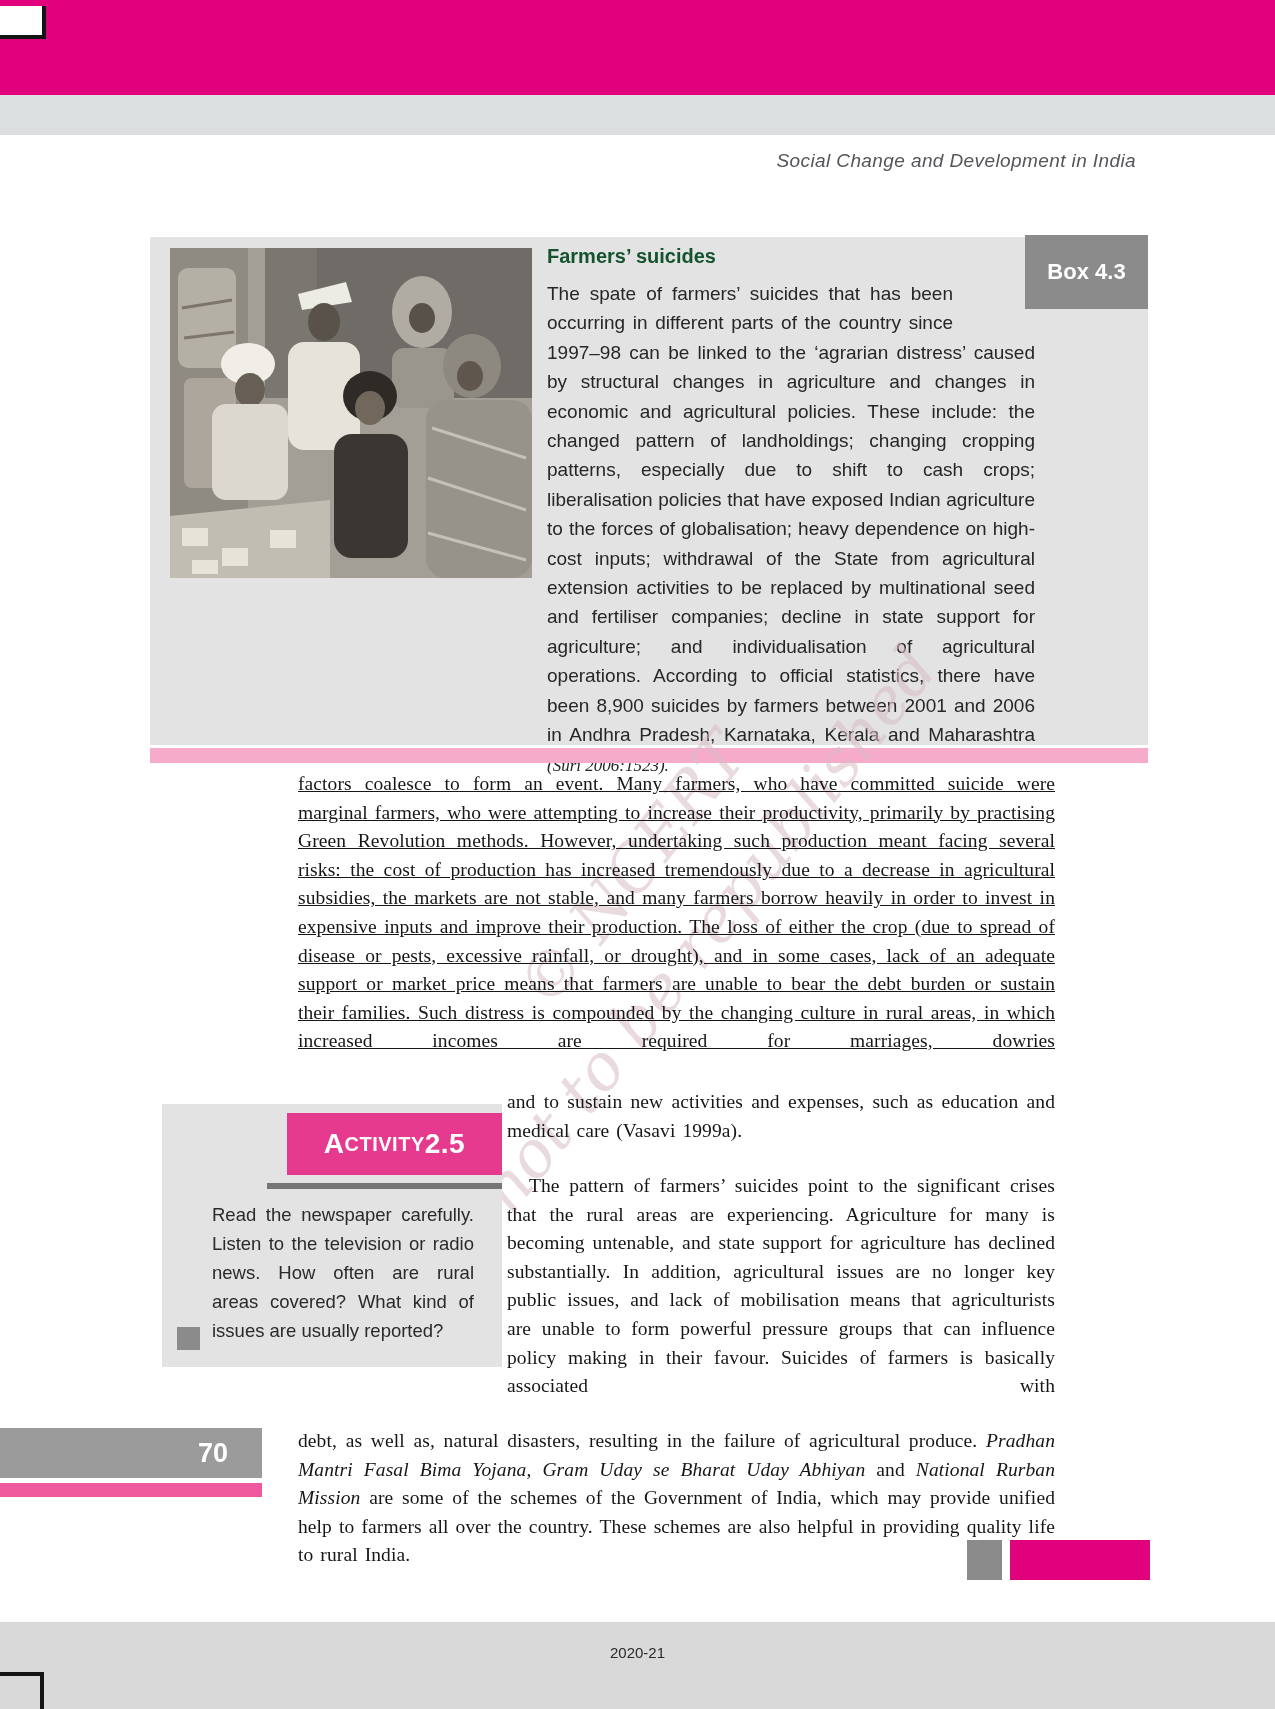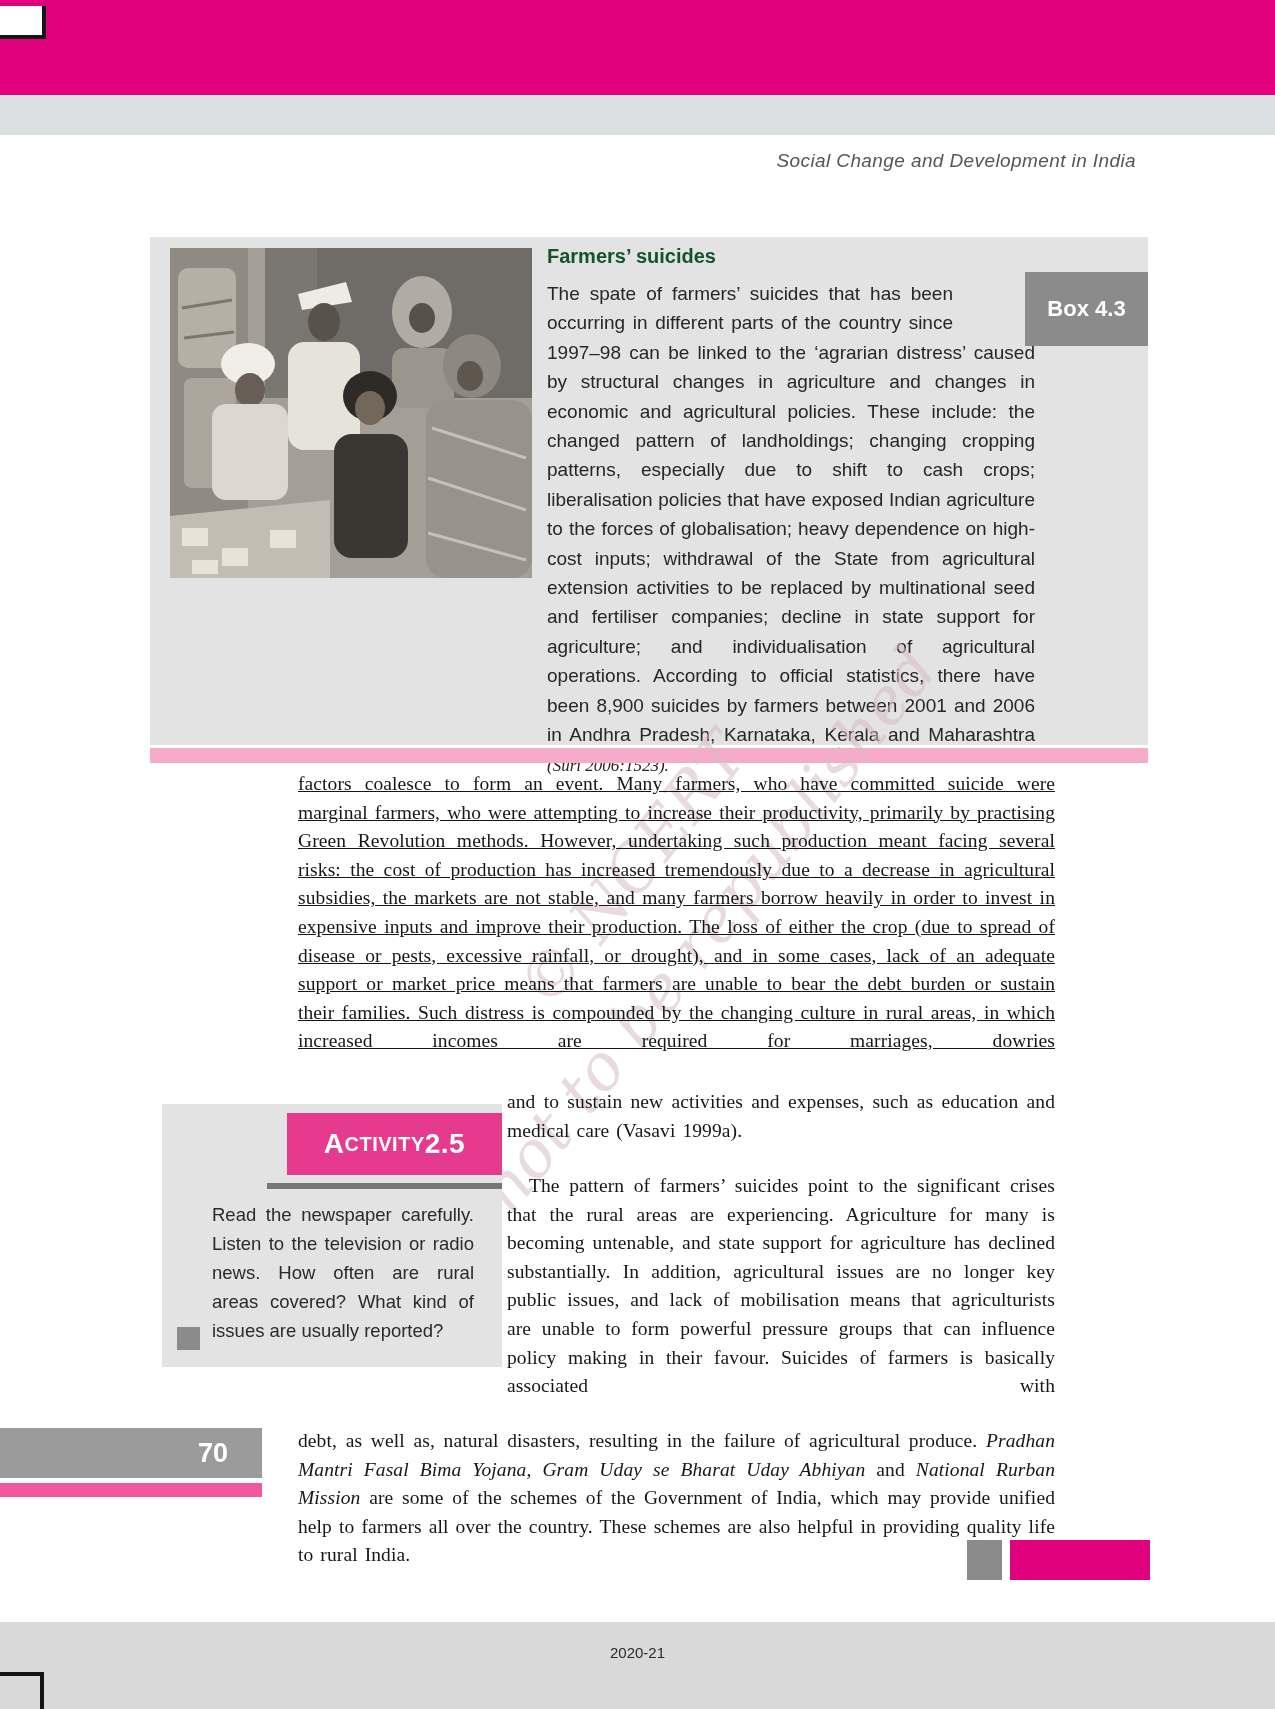--- a/index.html
+++ b/index.html
@@ -21,7 +21,7 @@
   #box43-label{position:absolute;right:0;top:-2px;width:123px;height:74px;
                background:var(--label-gray,#8b8b8b);color:#fff;
                font-family:"Liberation Sans",sans-serif;font-weight:bold;font-size:22px;
-               display:flex;align-items:center;justify-content:center;margin-top:37px;}
+               display:flex;align-items:center;justify-content:center;}
   #box43-photo{position:absolute;left:20px;top:11px;width:362px;height:330px;}
   #box43-textcol{position:absolute;left:397px;top:8px;width:488px;}
   #box43-spacer{float:right;width:82px;height:88px;}

